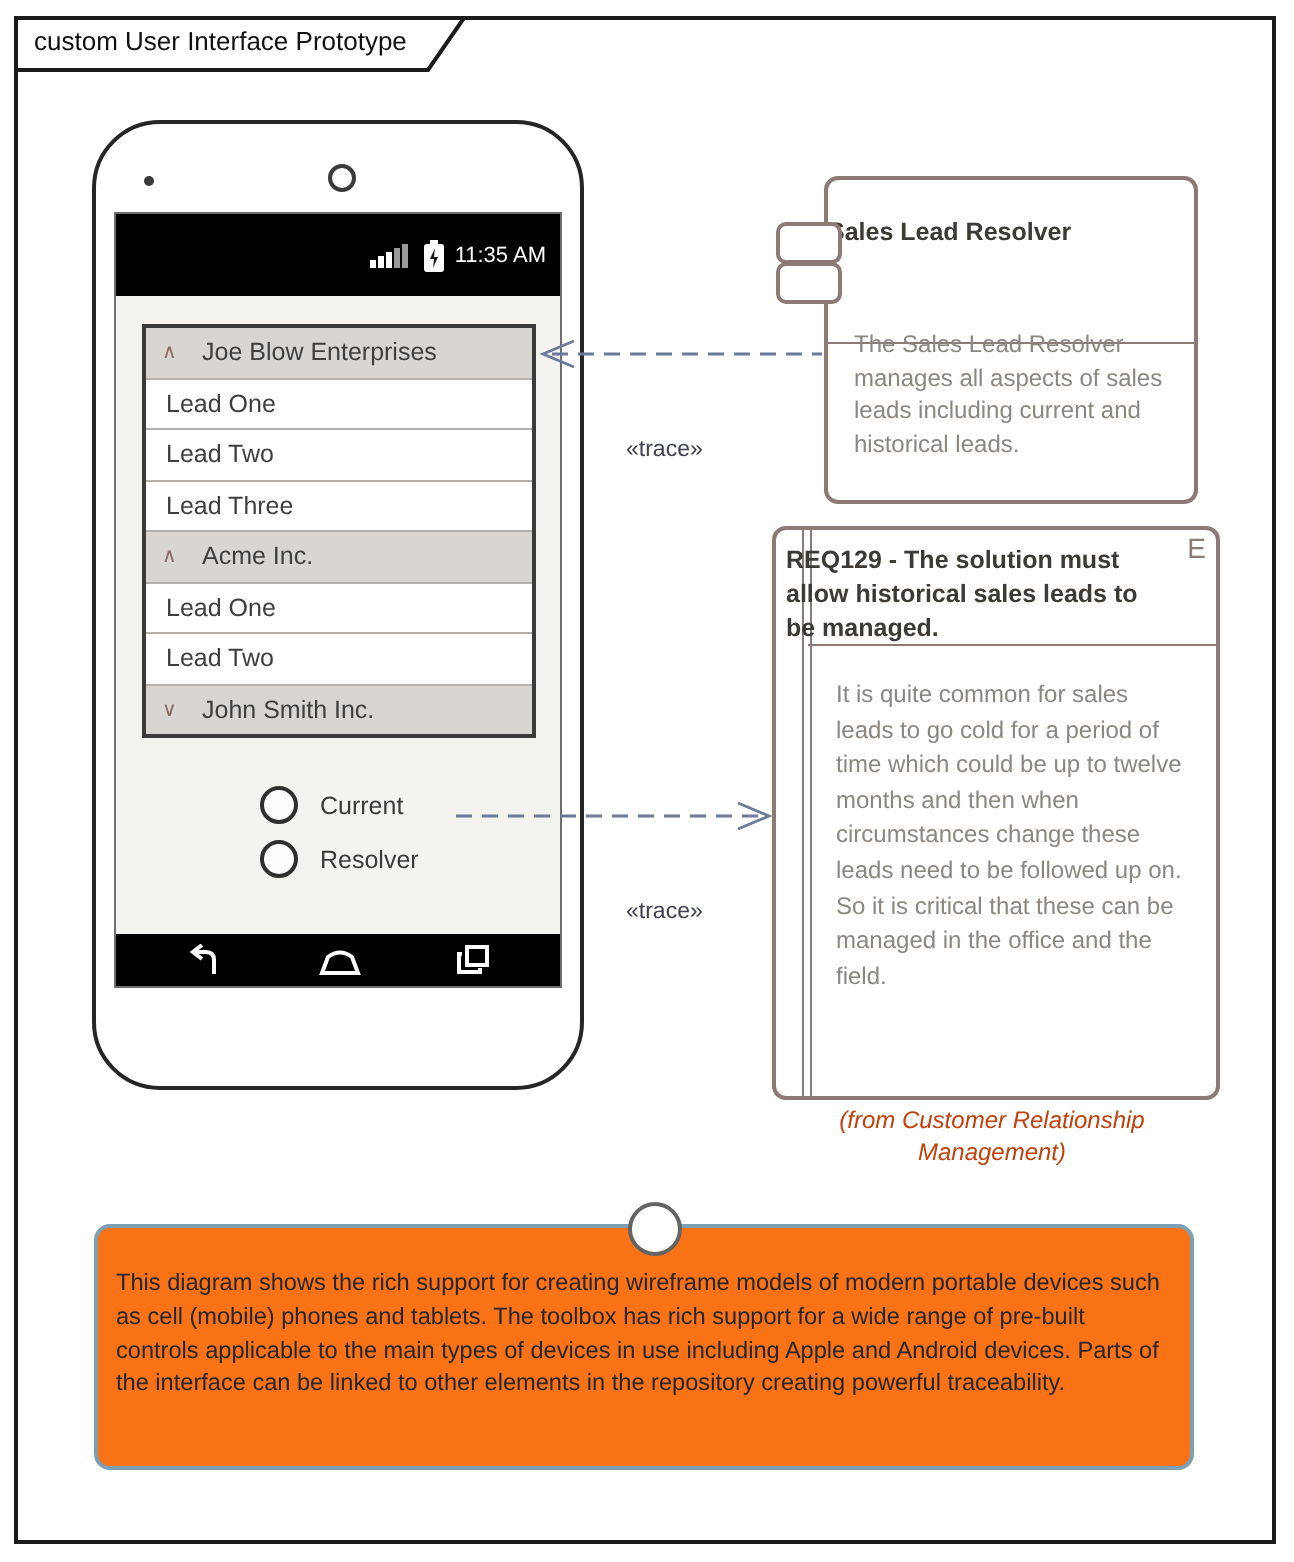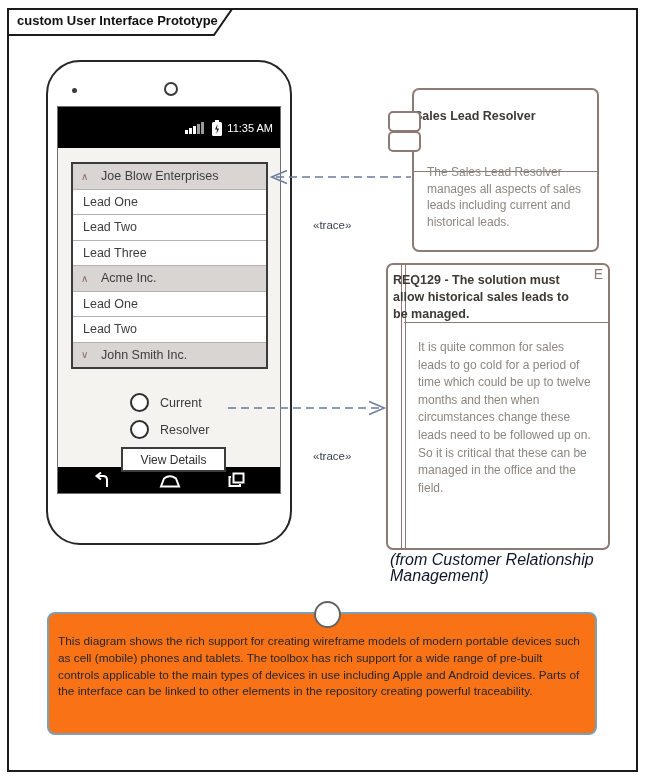--- a/index.html
+++ b/index.html
@@ -9,7 +9,7 @@
 
   
   .diagram-frame{left:7px;top:8px;width:627px;height:760px;border:2px solid #1b1b1b;}
-  .frame-tab-text{left:17px;top:13px;font-size:13px;font-weight:bold;color:#111;white-space:nowrap;}
+  .frame-tab-text{left:17px;top:13px;font-size:13px;font-weight:normal;color:#111;white-space:nowrap;}
 
   
   .phone-body{left:46px;top:60px;width:242px;height:481px;border:2px solid #262626;

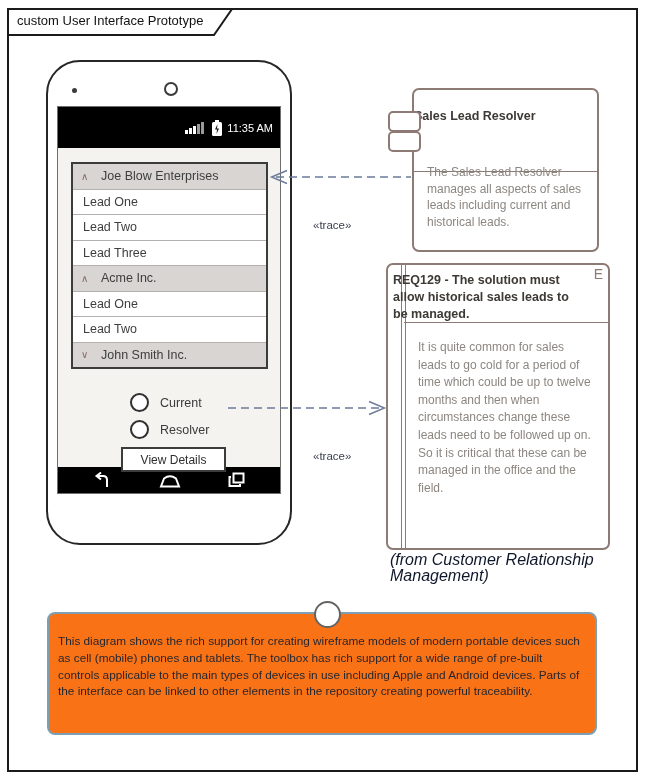--- a/index.html
+++ b/index.html
@@ -148,7 +148,6 @@
           <div class="radio-label">Resolver</div>
         </div>
 
-        <div class="abs view-details-button">View Details</div>
       </div>
 
       <div class="nav-bar">

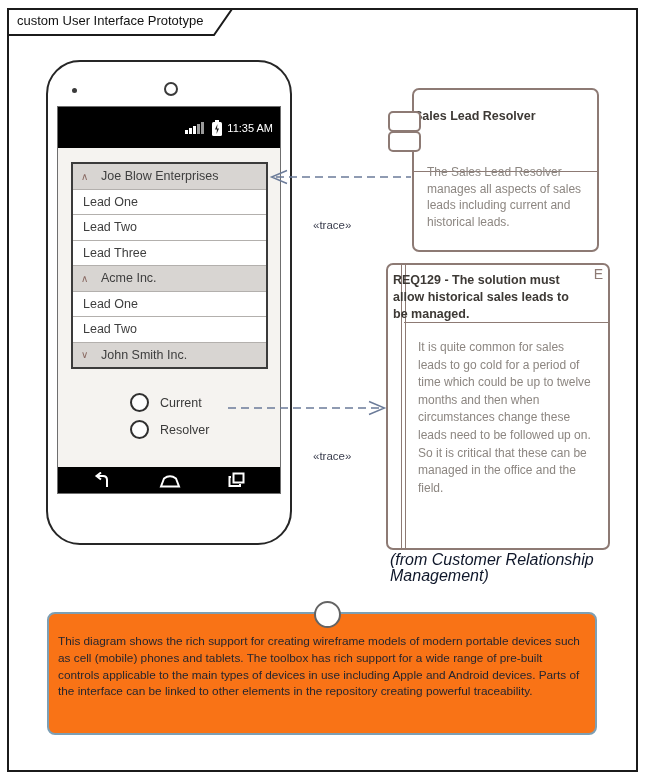--- a/index.html
+++ b/index.html
@@ -59,8 +59,8 @@
              color:#3d3935;line-height:17px;}
   .req-divider{position:absolute;left:16px;right:0;top:57px;border-top:1px solid #8d7a74;}
   .req-desc{position:absolute;left:30px;top:74px;width:178px;font-size:12px;line-height:17.6px;color:#8c8681;}
-  .from-note{left:390px;top:552px;width:212px;text-align:left;font-size:16px;font-style:italic;
-             color:#0f172a;line-height:16px;}
+  .from-note{left:390px;top:552px;width:212px;text-align:center;font-size:12px;font-style:italic;
+             color:#c2410c;line-height:16px;}
 
   
   .trace-label{font-size:11.5px;color:#3d4050;margin-top:34px;}

